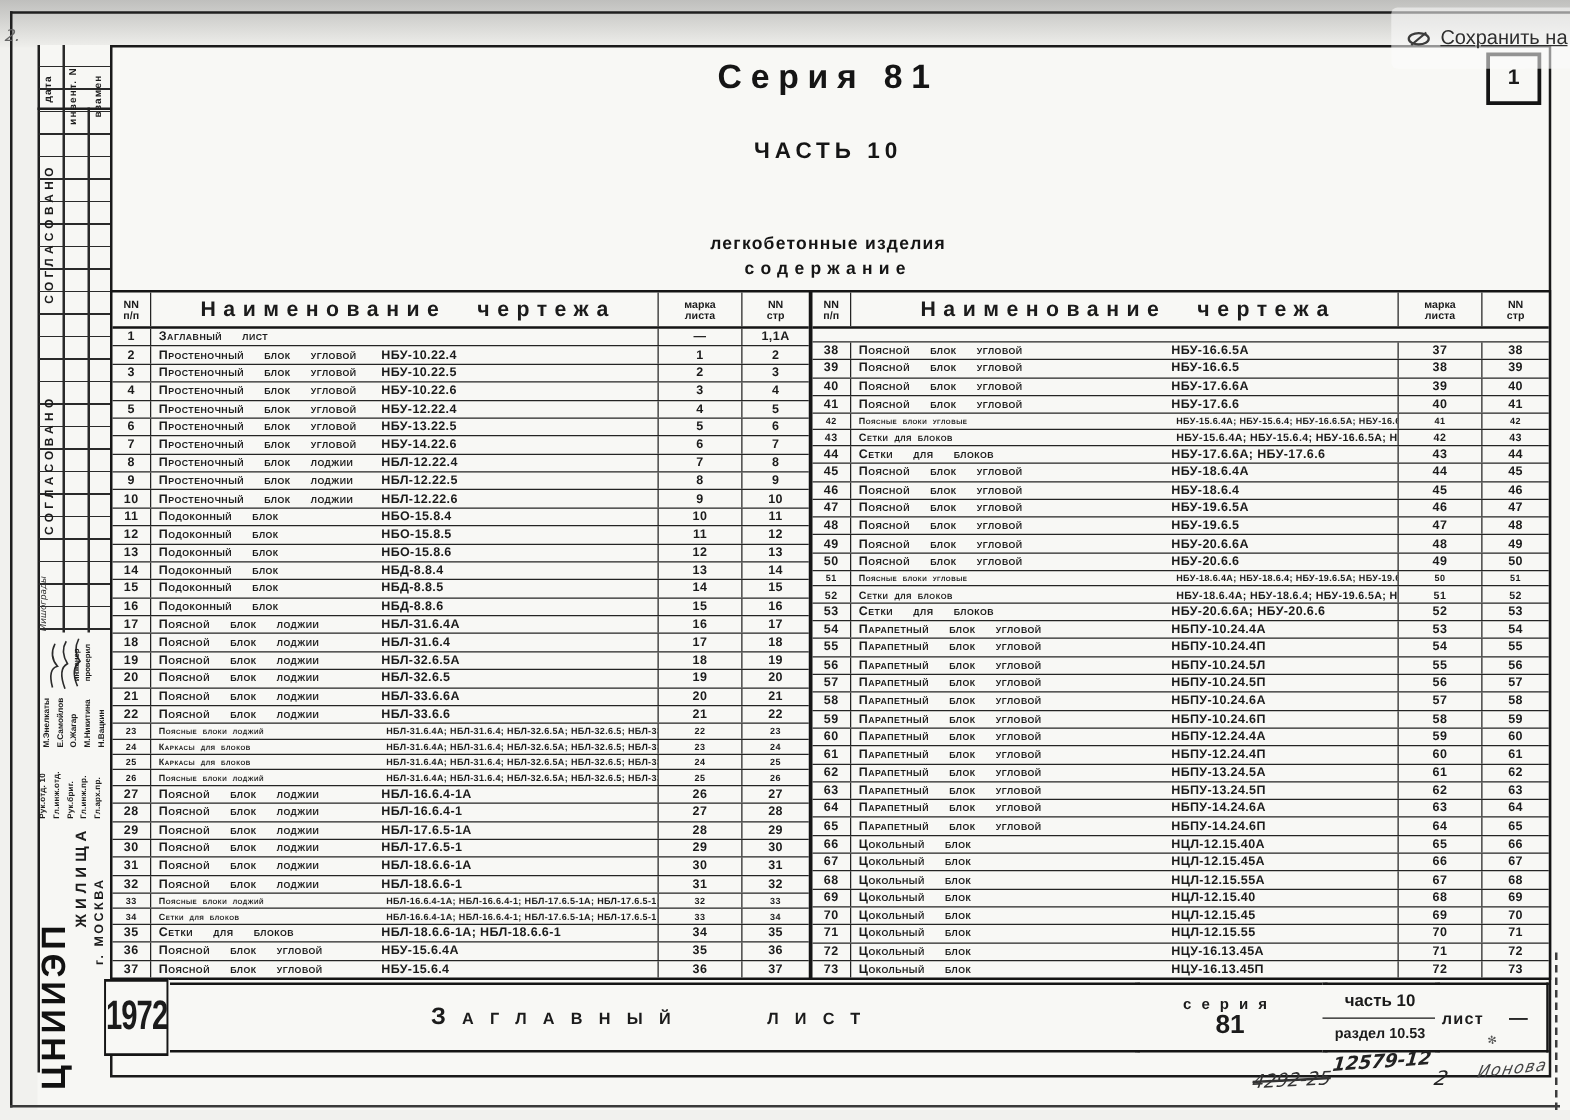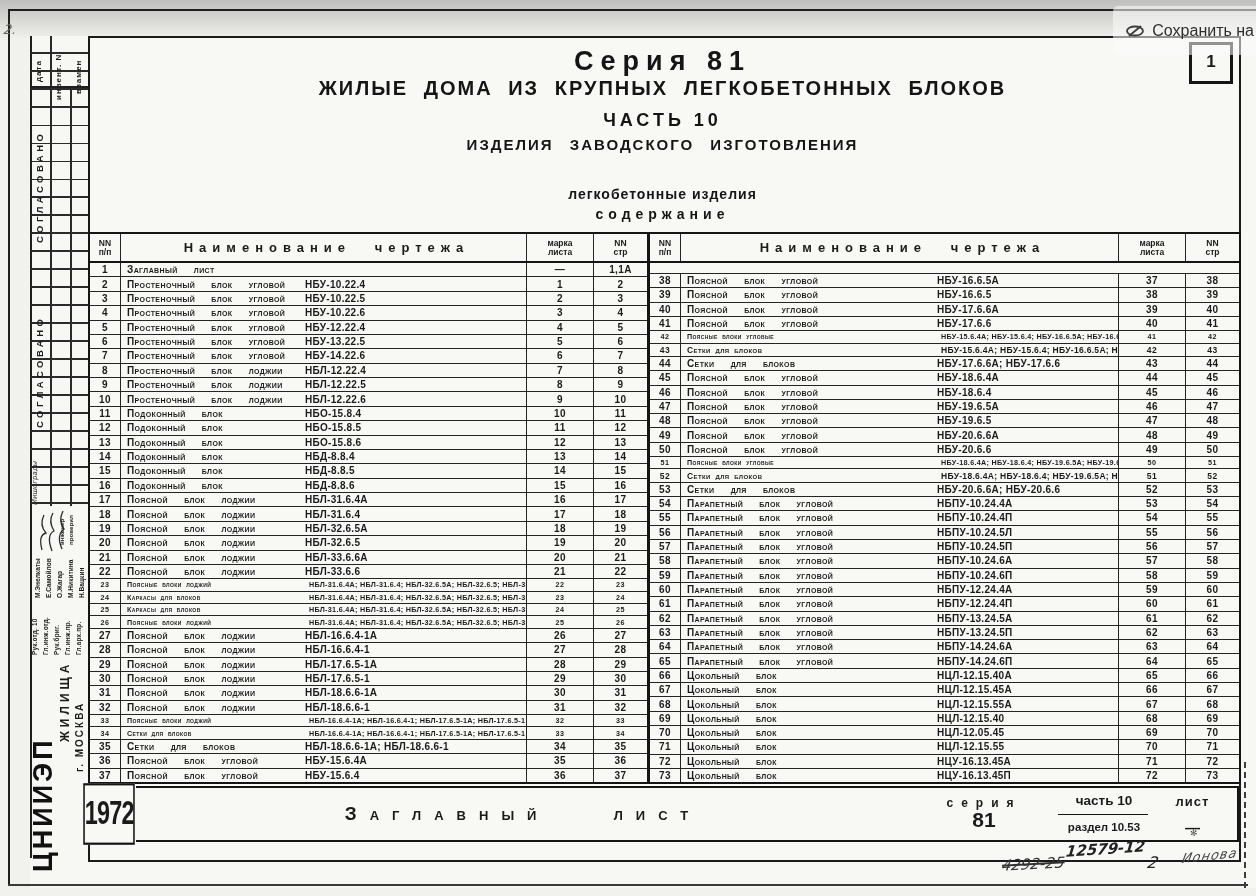--- a/index.html
+++ b/index.html
@@ -28,7 +28,7 @@
   
   #pgbox{left:1189px;top:42px;width:38px;height:36px;border:3px solid #151515;background:#f8f8f5;text-align:center;line-height:34px;font-size:17px;font-weight:bold;}
   
-  #savebtn{right:0;top:6px;height:49px;display:flex;align-items:center;gap:7px;padding:0 2px 0 12px;background:rgba(252,252,252,.55);border-radius:5px 0 0 5px;font-size:16px;color:#2e2e2e;white-space:nowrap;}
+  #savebtn{right:0;top:6px;height:49px;display:flex;align-items:center;gap:7px;padding:0 2px 0 12px;background:rgba(252,252,252,.55);border-radius:5px 0 0 5px;font-size:16px;color:#2e2e2e;white-space:nowrap;text-decoration:underline;}
   
   .tbl{border:2px solid #151515;background:#f8f8f5;display:flex;flex-direction:column;}
   #tleft{left:88px;top:232px;width:557px;height:548px;}

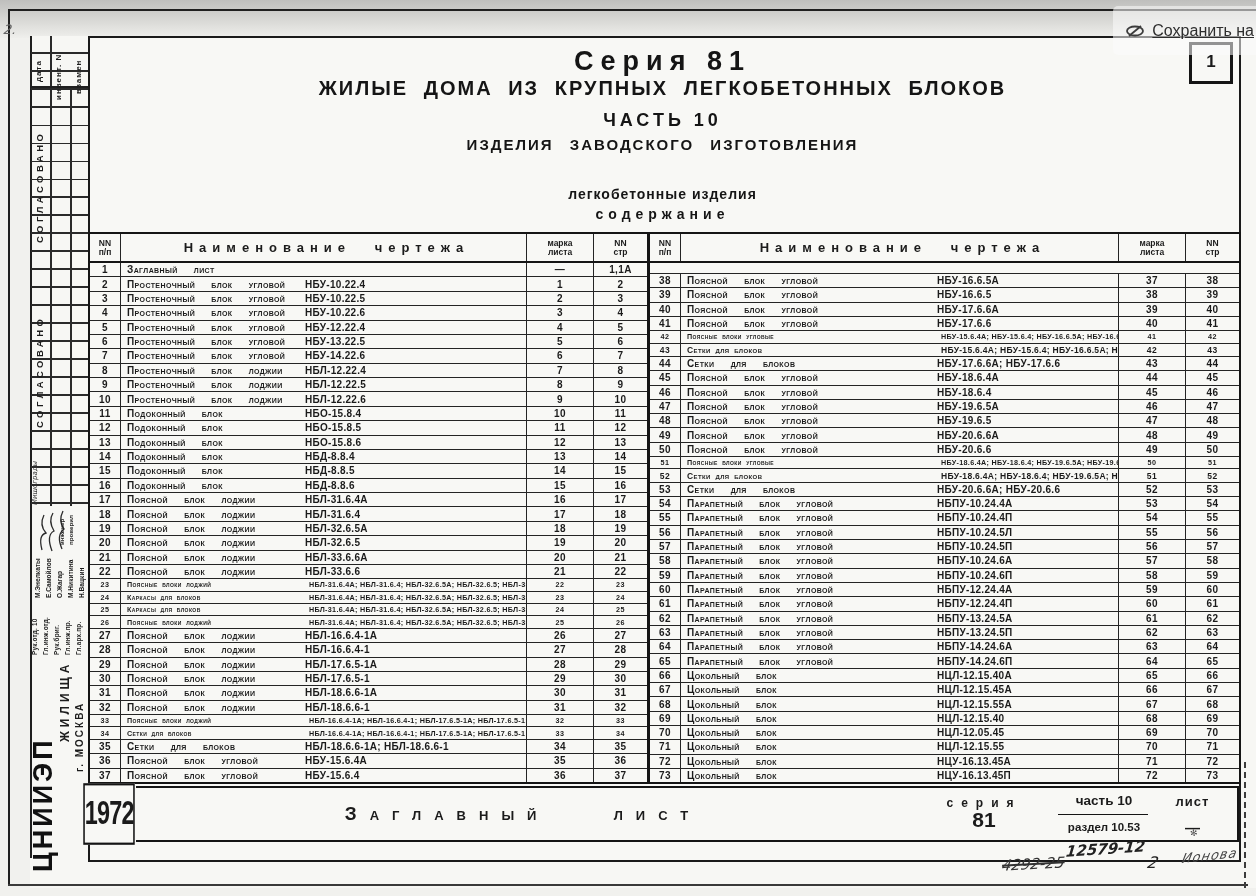--- a/index.html
+++ b/index.html
@@ -116,7 +116,6 @@
   <div class="abs hand" id="hw-corner">2.</div>
 
   <div class="abs hdr h1">Серия 81</div>
-  <div class="abs hdr h2">ЖИЛЫЕ ДОМА ИЗ КРУПНЫХ ЛЕГКОБЕТОННЫХ БЛОКОВ</div>
   <div class="abs hdr h3">ЧАСТЬ 10</div>
   <div class="abs hdr h4">ИЗДЕЛИЯ ЗАВОДСКОГО ИЗГОТОВЛЕНИЯ</div>
   <div class="abs hdr h7">содержание</div>

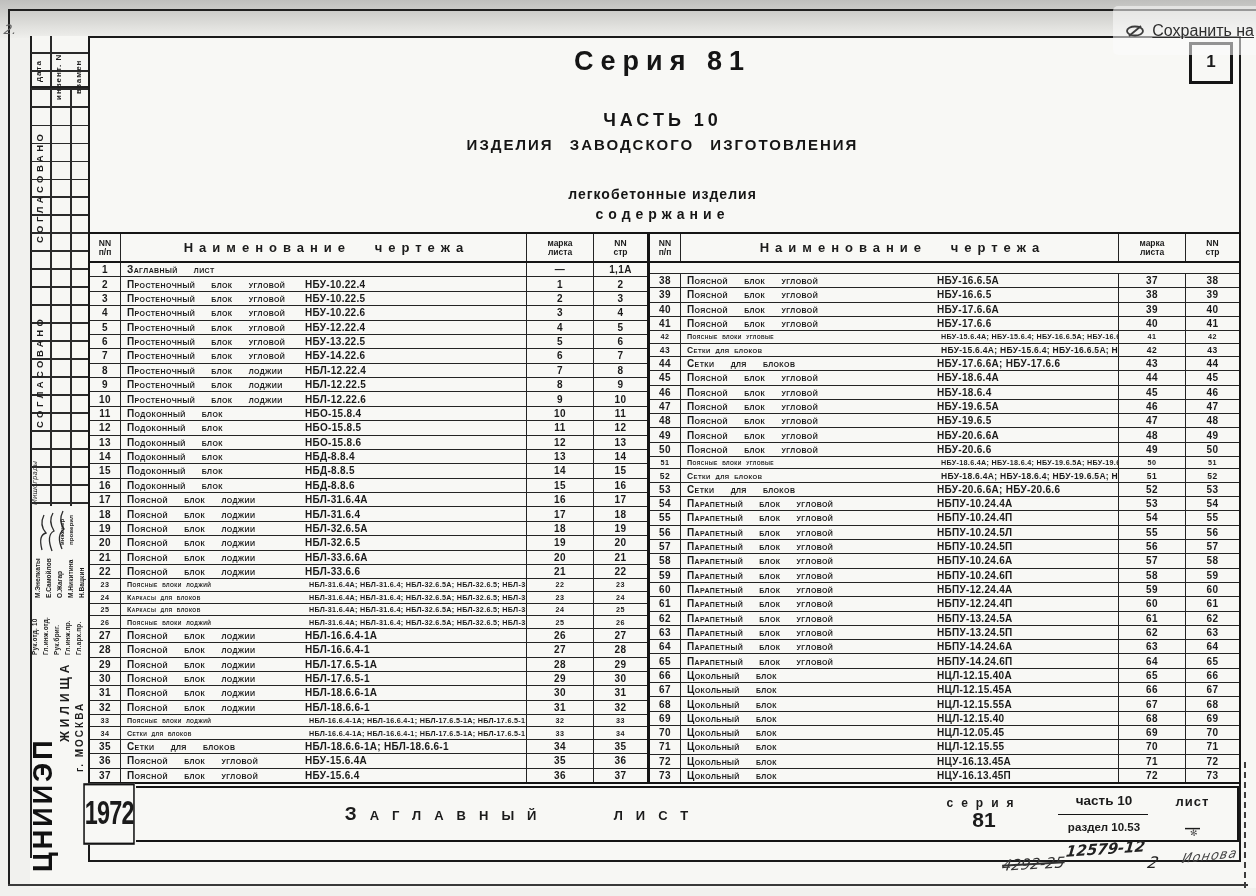--- a/index.html
+++ b/index.html
@@ -117,7 +117,6 @@
 
   <div class="abs hdr h1">Серия 81</div>
   <div class="abs hdr h3">ЧАСТЬ 10</div>
-  <div class="abs hdr h4">ИЗДЕЛИЯ ЗАВОДСКОГО ИЗГОТОВЛЕНИЯ</div>
   <div class="abs hdr h7">содержание</div>
   <div class="abs hdr h6">легкобетонные изделия</div>
 

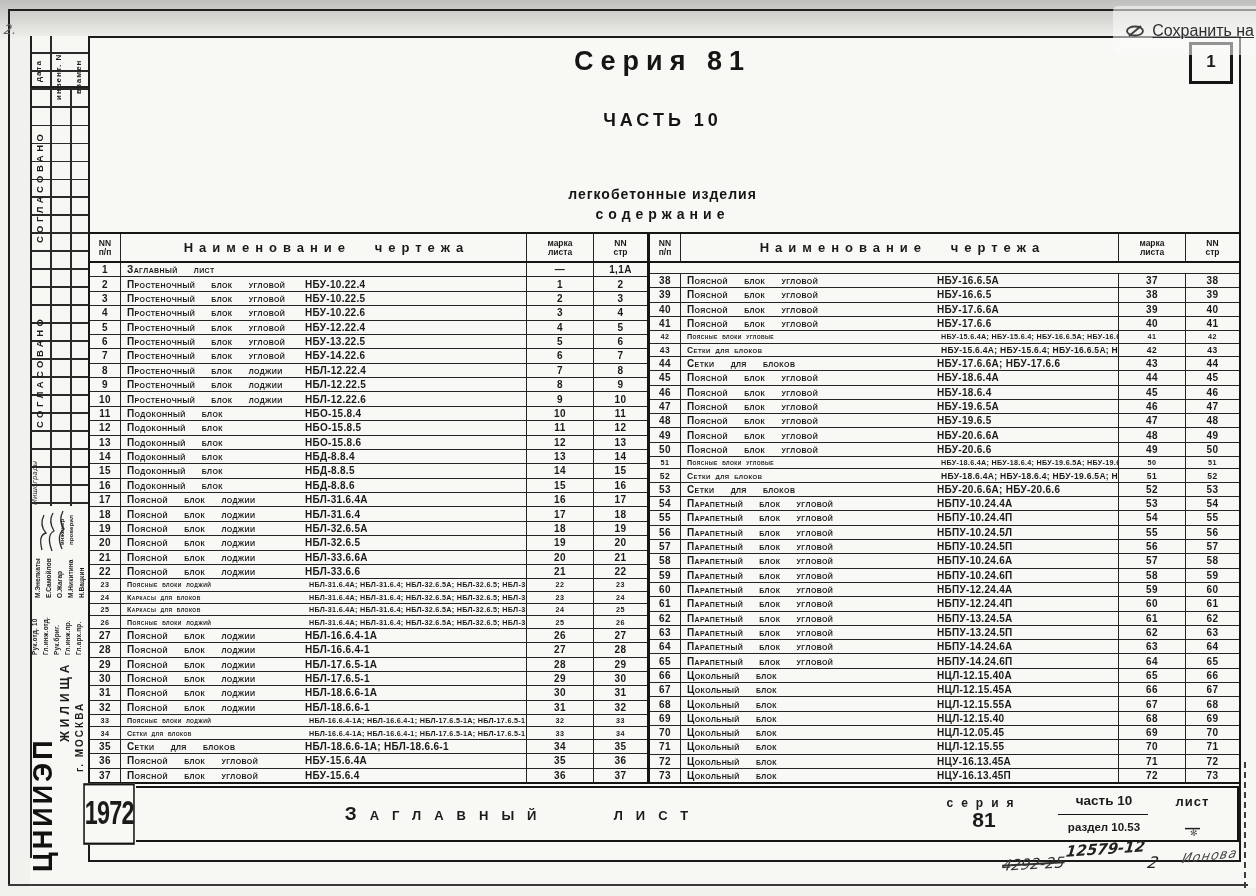--- a/index.html
+++ b/index.html
@@ -35,7 +35,7 @@
   #tright{left:648px;top:232px;width:589px;height:548px;}
   .thead{display:flex;border-bottom:2px solid #151515;height:27px;flex:0 0 27px;font-weight:bold;}
   .thead .hc{display:flex;flex-direction:column;align-items:center;justify-content:center;font-size:8.5px;line-height:1.05;}
-  .thead .hname{font-size:13px;letter-spacing:6px;word-spacing:14px;justify-content:center;}
+  .thead .hname{font-size:17px;letter-spacing:6px;word-spacing:14px;justify-content:center;}
   .tbody{display:flex;flex-direction:column;flex:1 1 auto;}
   .tr{display:flex;flex:1 1 auto;border-bottom:1.4px solid #242424;align-items:center;min-height:0;}
   .tr:last-child{border-bottom:none;}

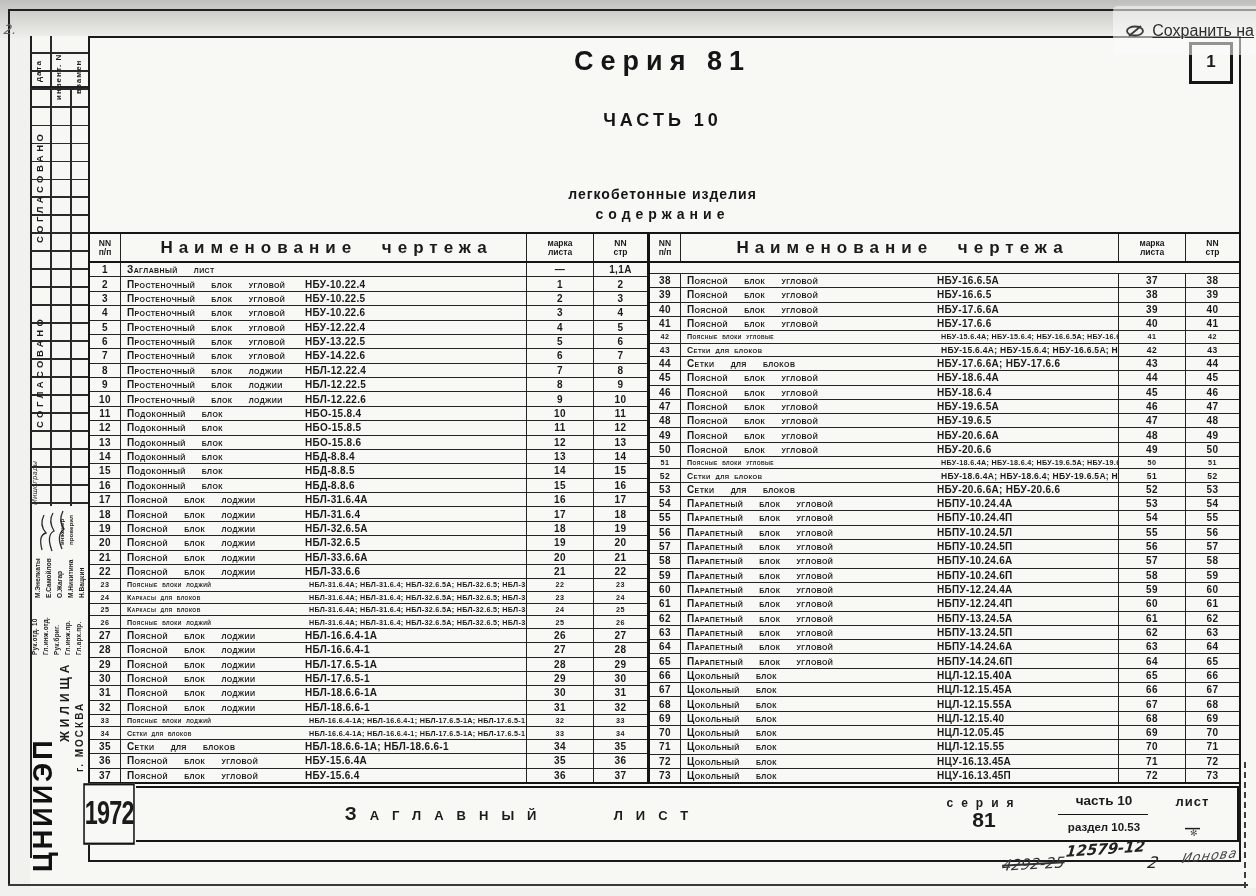--- a/index.html
+++ b/index.html
@@ -795,7 +795,7 @@
           <div class="td n">70</div>
           <div class="td nc">
             <span class="nm">Цокольный блок</span>
-            <span class="cd">НЦЛ-12.05.45</span>
+            <span class="cd">НЦЛ-12.15.45</span>
           </div>
           <div class="td mk">69</div>
           <div class="td pg">70</div>

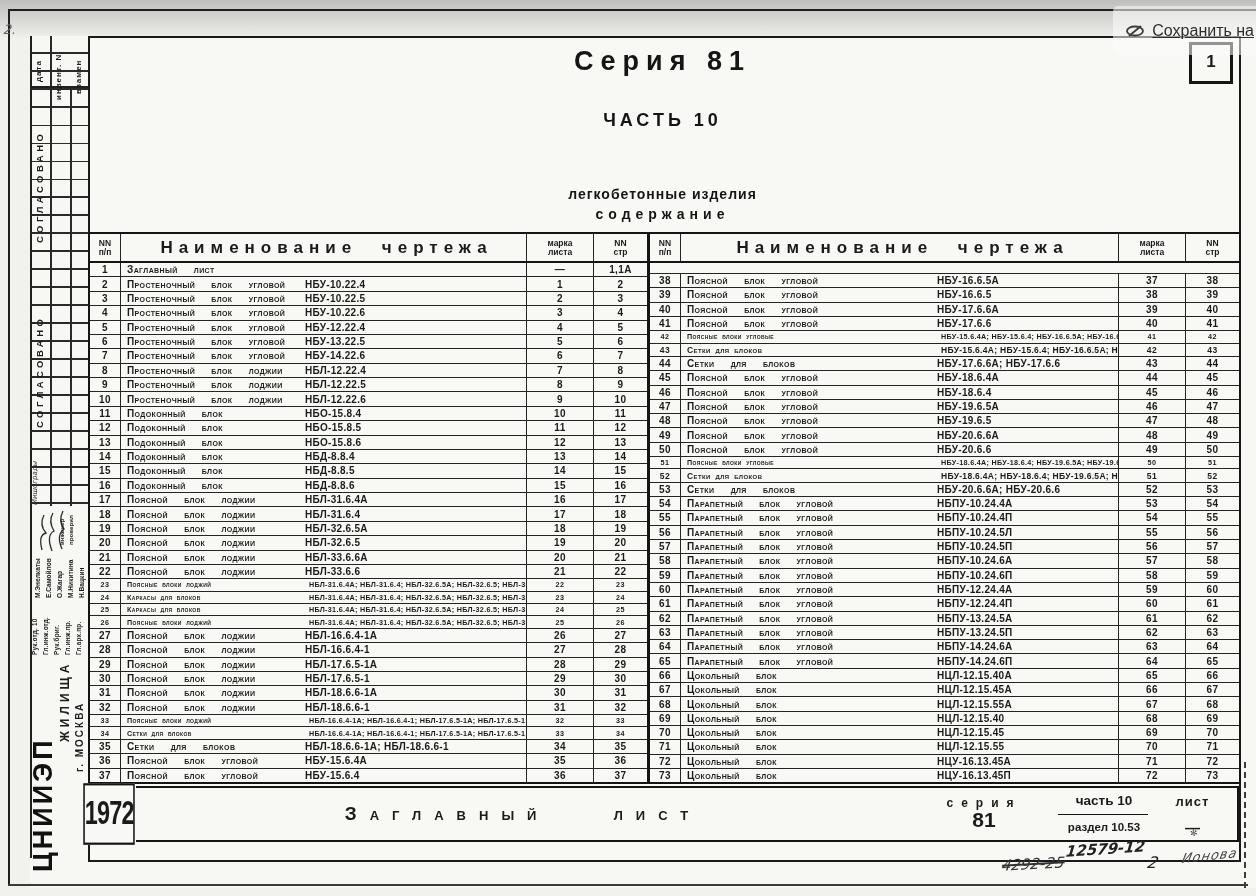--- a/index.html
+++ b/index.html
@@ -68,7 +68,7 @@
   #partbox div{flex:1;display:flex;align-items:center;justify-content:center;font-weight:bold;}
   #part{font-size:13.5px;border-bottom:1.6px solid #151515;}
   #section{font-size:11.5px;}
-  #sheetbox{left:1148px;top:786px;width:89px;height:52px;border-left:none;display:flex;flex-direction:column;}
+  #sheetbox{left:1148px;top:786px;width:89px;height:52px;border-left:none;display:flex;flex-direction:row;}
   #sheetbox div{flex:1;display:flex;align-items:center;justify-content:center;font-weight:bold;}
   #sheet-label{font-size:13px;letter-spacing:1px;border-bottom:none;}
   #sheet-value{font-size:15px;}

